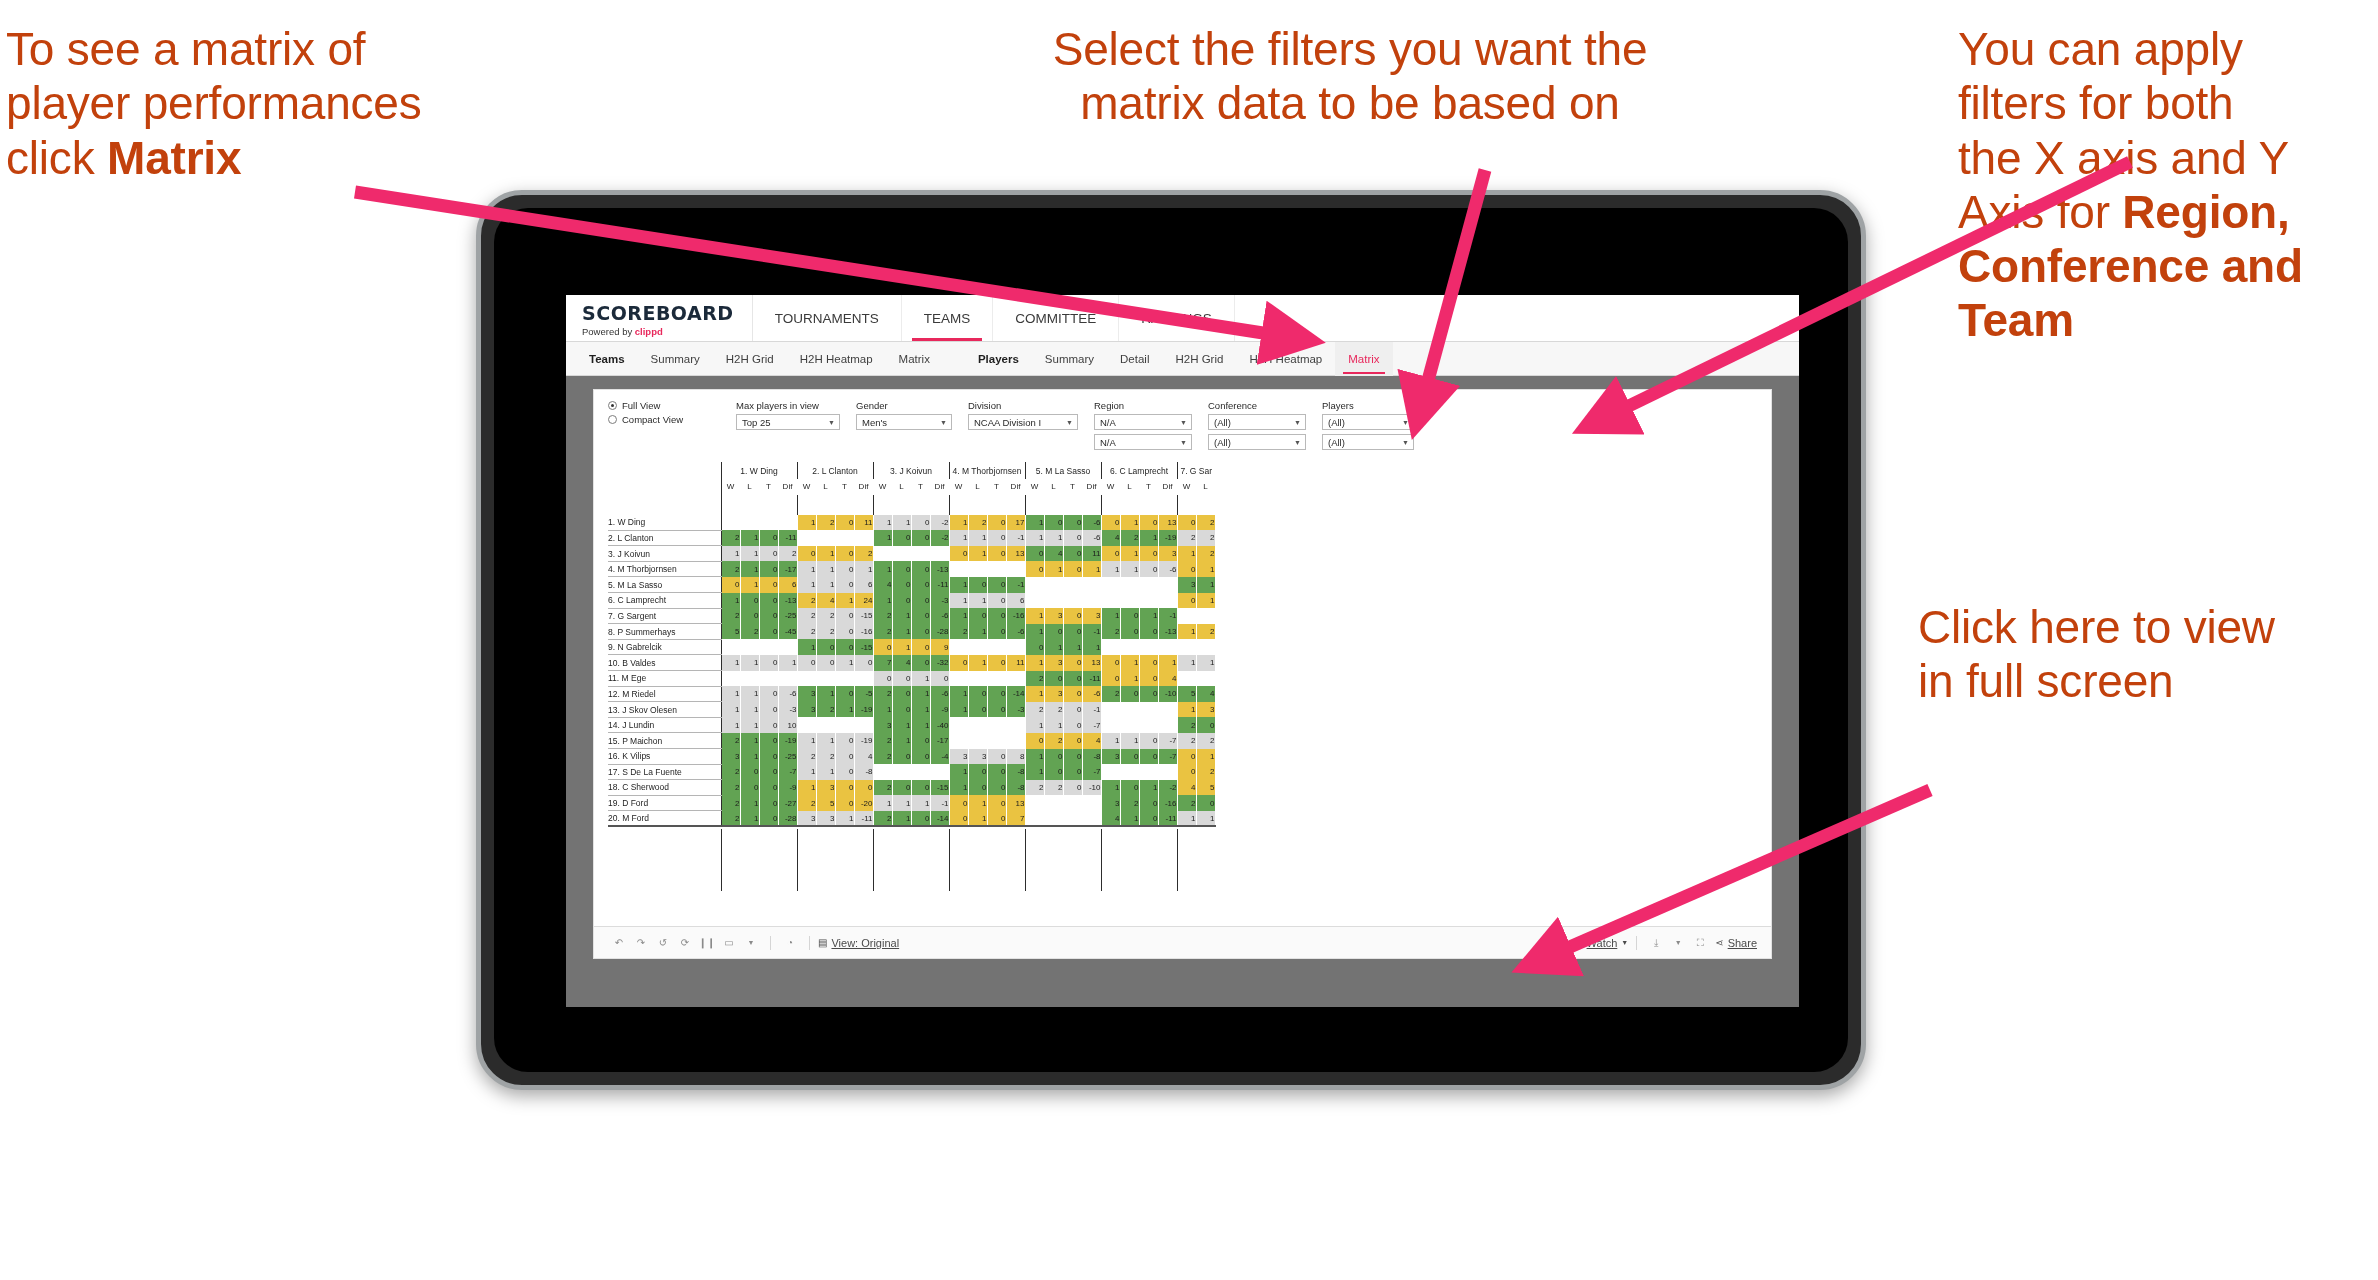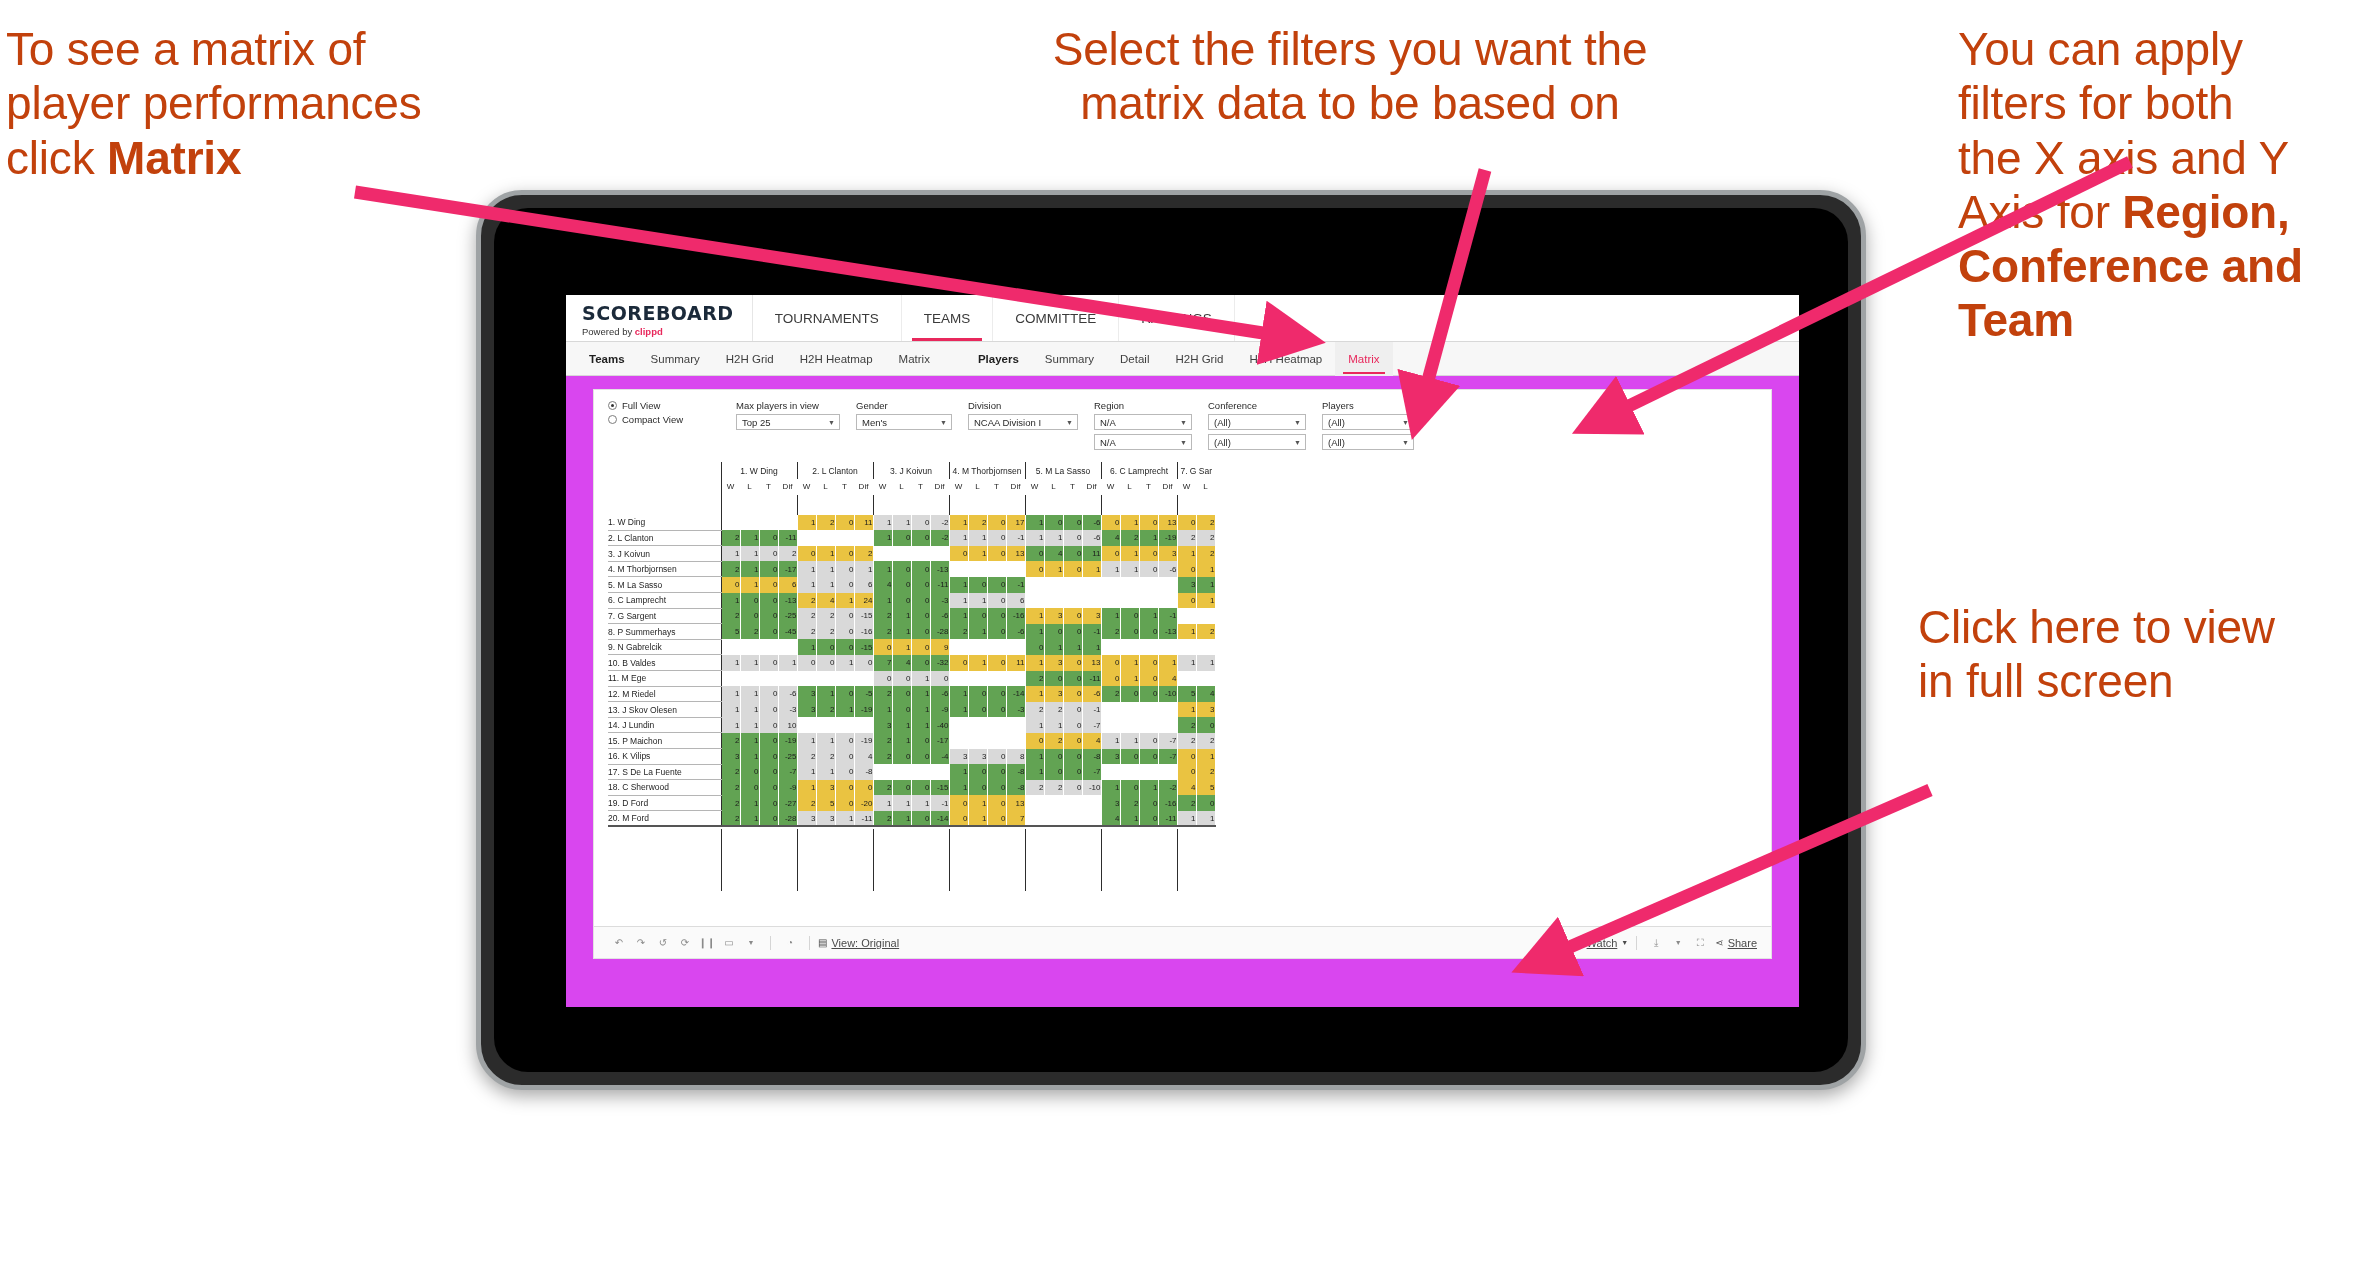--- a/index.html
+++ b/index.html
@@ -92,7 +92,7 @@
 
   
   .viz-body {
-    position:relative; height: 631px; background:#d946ef; padding: 14px 28px 0 28px;
+    position:relative; height: 631px; background:#737373; padding: 14px 28px 0 28px;
   }
   .sheet {
     background:#fff; height: 568px; width:100%; position:relative; overflow:hidden;

